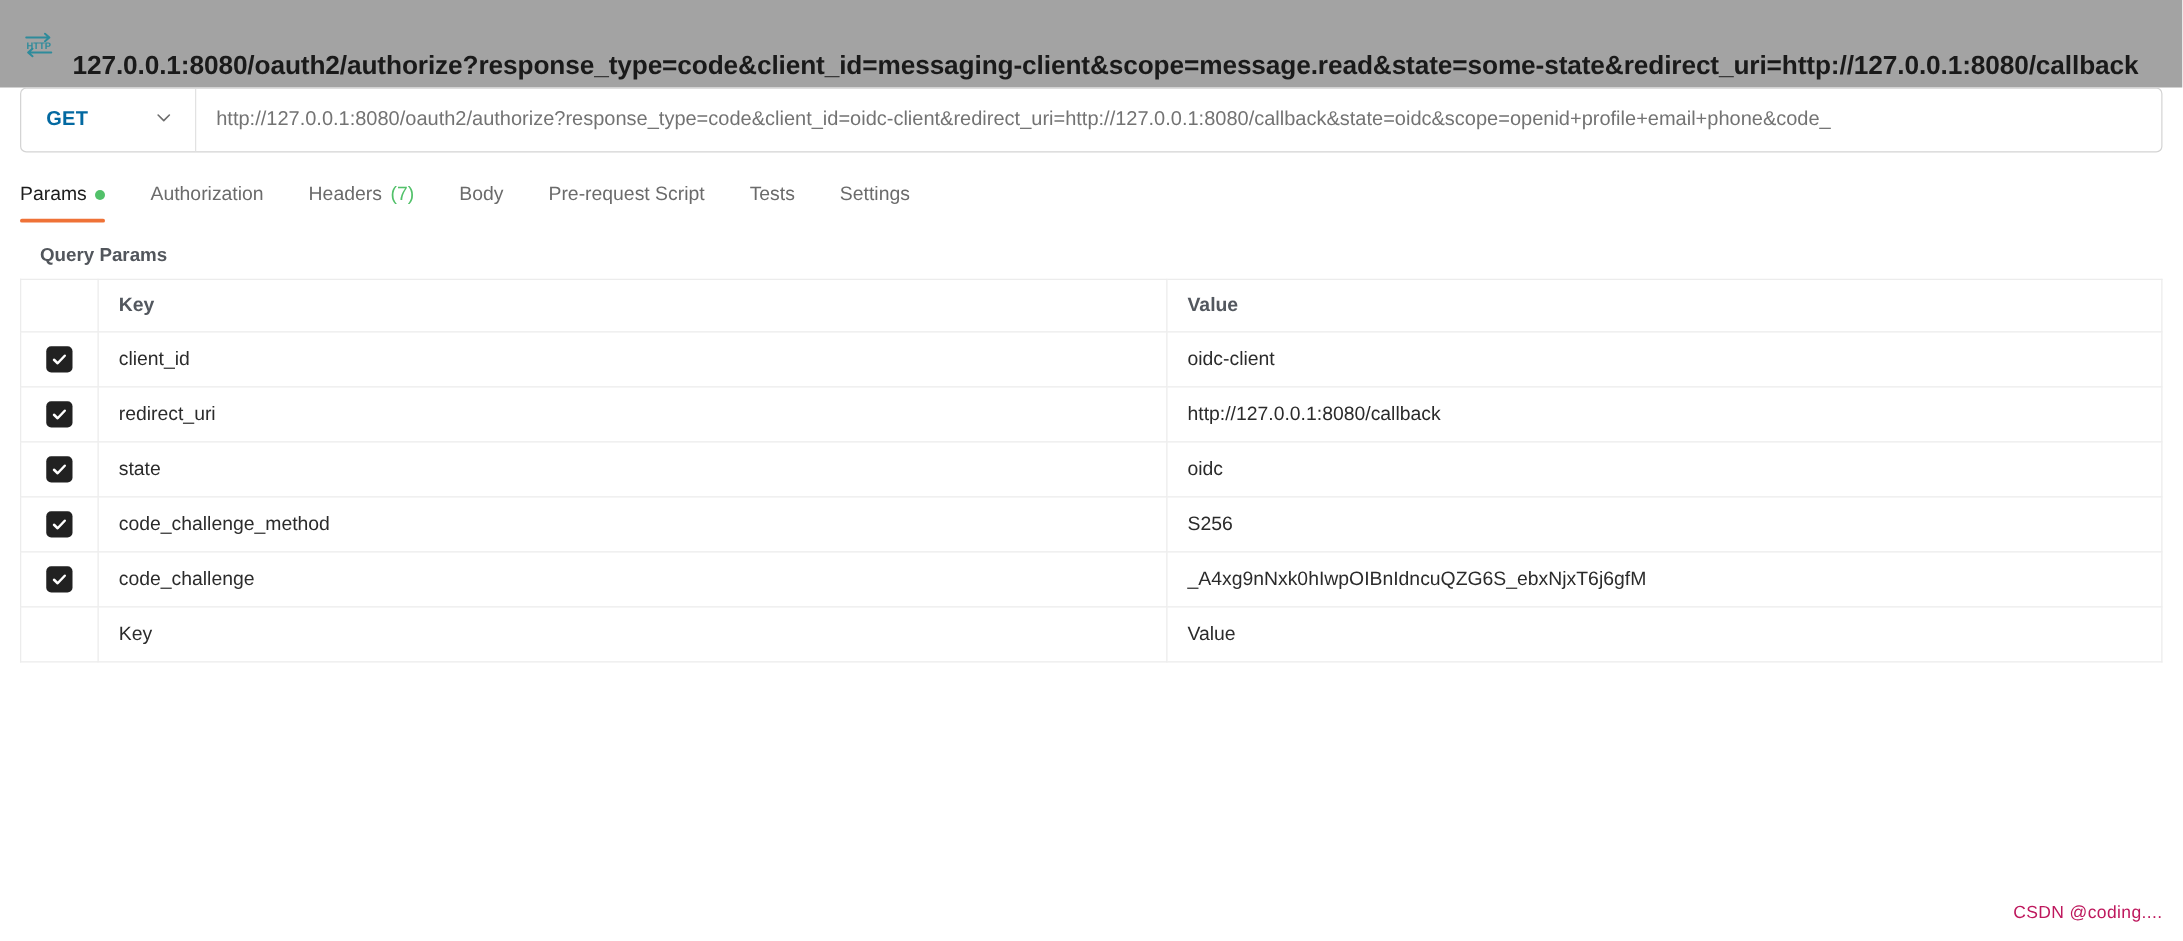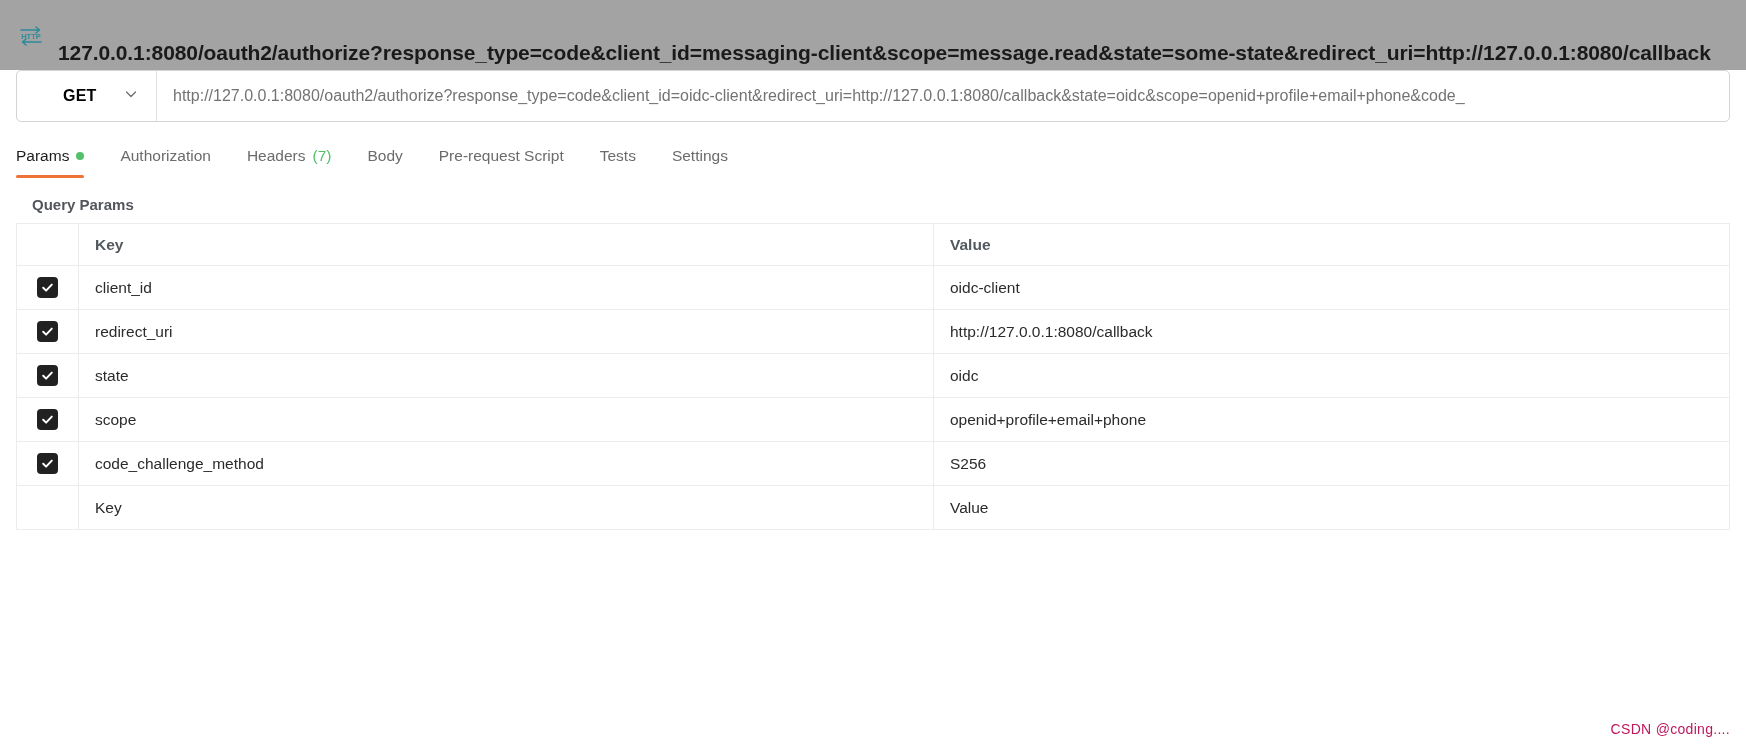--- a/index.html
+++ b/index.html
@@ -63,9 +63,8 @@
   .method-label {
     font-size: 16px;
     font-weight: 700;
-    color: #000000;
+    color: #0369a1;
     letter-spacing: 0.2px;
-    margin-left: 26px;
   }
   .chev { display: block; }
   .url-input {

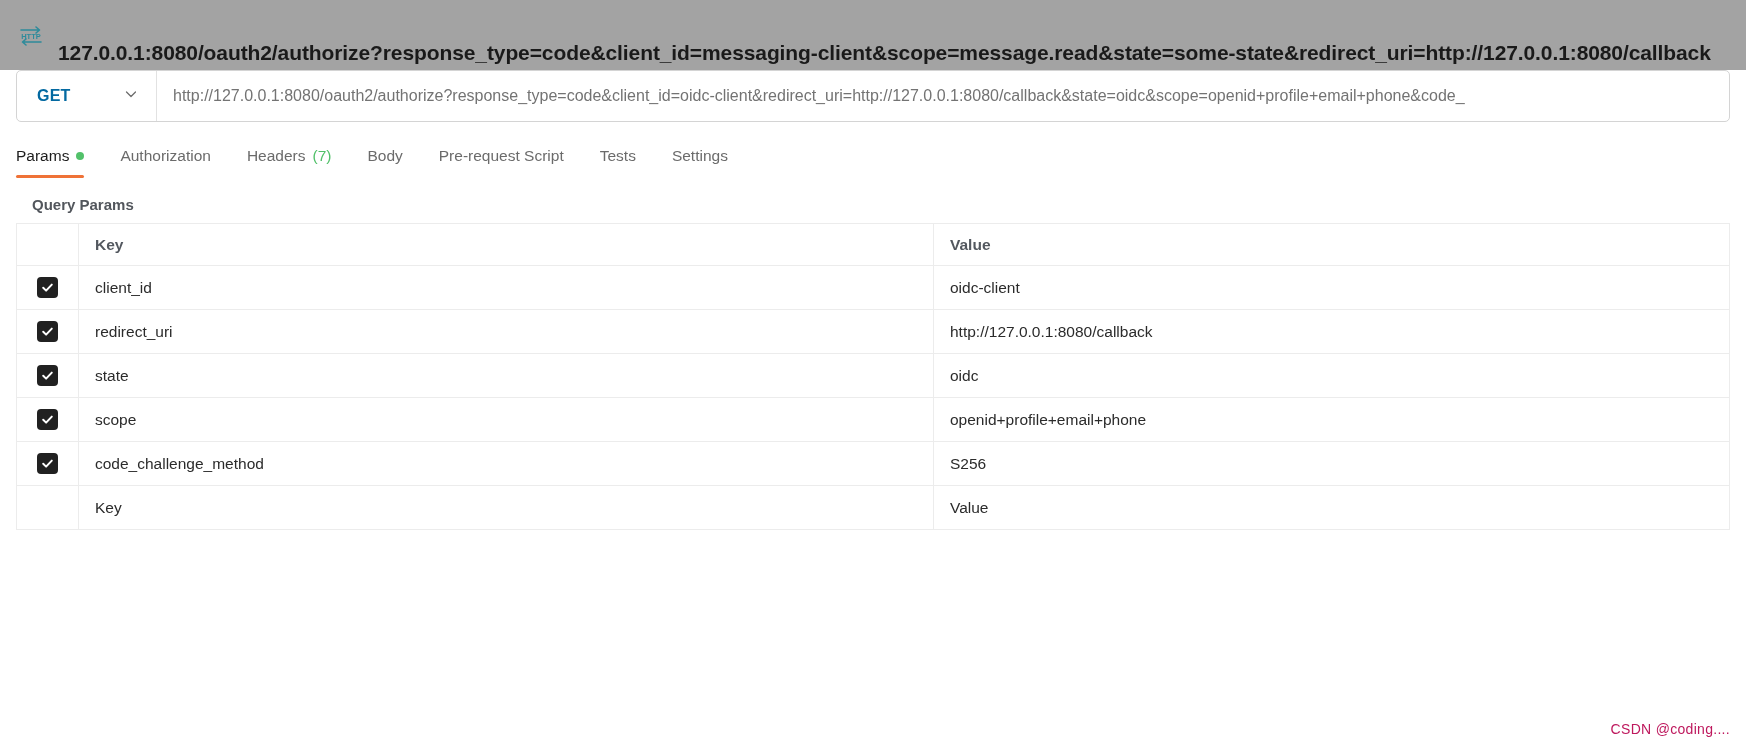--- a/index.html
+++ b/index.html
@@ -297,15 +297,6 @@
                 <path d="M2.2 6.8 L5.1 9.6 L10.8 3.6" stroke="#ffffff" stroke-width="2" fill="none" stroke-linecap="round" stroke-linejoin="round"></path>
               </svg>
             </span></td>
-          <td>scope</td>
-          <td>openid+profile+email+phone</td>
-        </tr>
-        <tr>
-          <td class="check-cell"><span class="chk">
-              <svg width="13" height="13" viewBox="0 0 13 13" aria-hidden="true">
-                <path d="M2.2 6.8 L5.1 9.6 L10.8 3.6" stroke="#ffffff" stroke-width="2" fill="none" stroke-linecap="round" stroke-linejoin="round"></path>
-              </svg>
-            </span></td>
           <td>code_challenge_method</td>
           <td>S256</td>
         </tr>

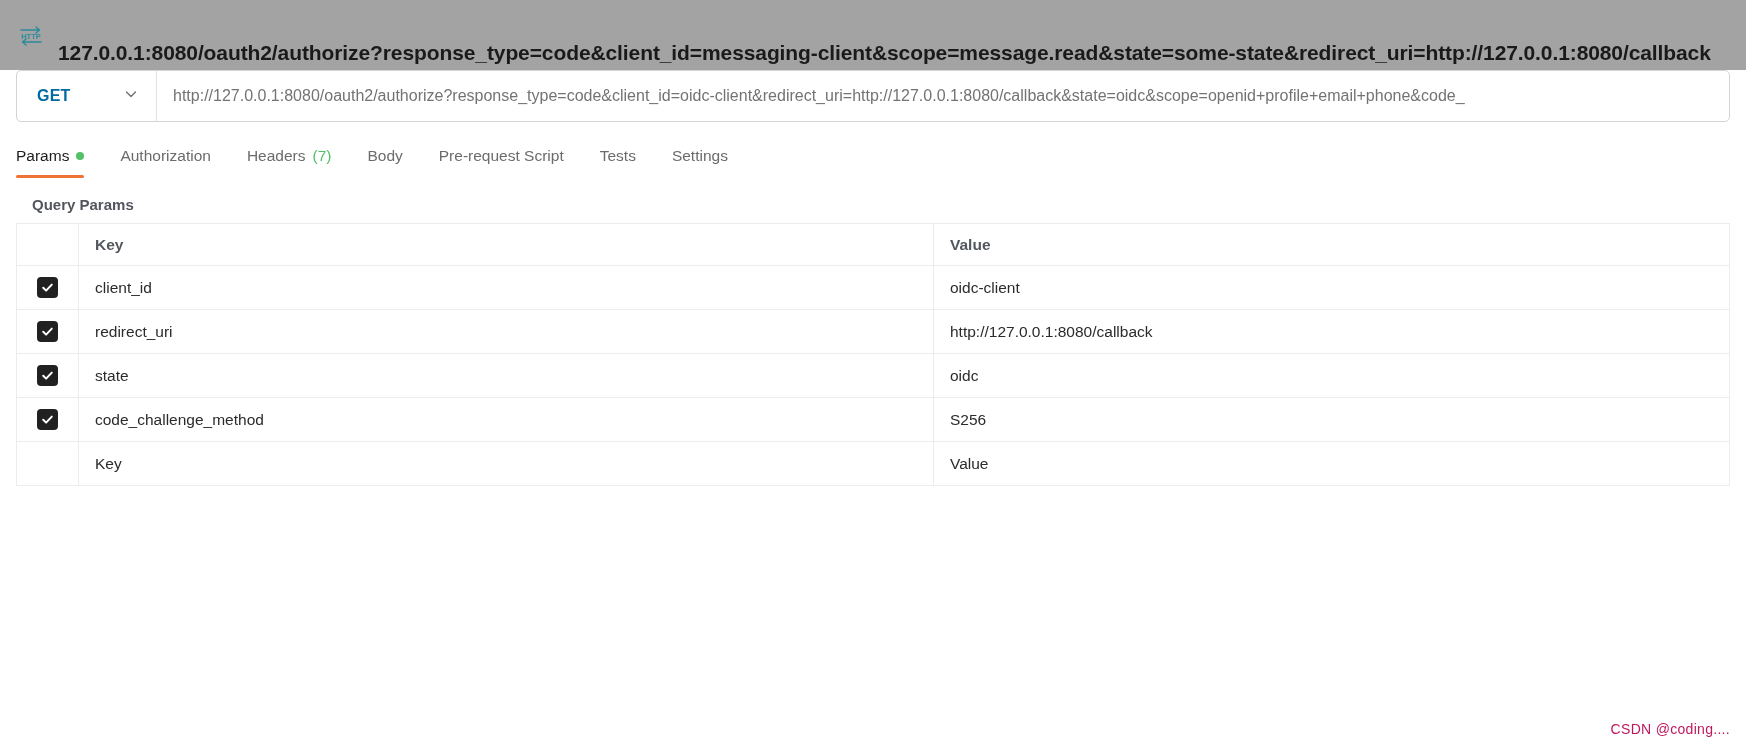--- a/index.html
+++ b/index.html
@@ -301,6 +301,15 @@
           <td>S256</td>
         </tr>
         <tr>
+          <td class="check-cell"><span class="chk">
+              <svg width="13" height="13" viewBox="0 0 13 13" aria-hidden="true">
+                <path d="M2.2 6.8 L5.1 9.6 L10.8 3.6" stroke="#ffffff" stroke-width="2" fill="none" stroke-linecap="round" stroke-linejoin="round"></path>
+              </svg>
+            </span></td>
+          <td>code_challenge</td>
+          <td>_A4xg9nNxk0hIwpOIBnIdncuQZG6S_ebxNjxT6j6gfM</td>
+        </tr>
+        <tr>
           <td class="check-cell"></td>
           <td class="placeholder-text">Key</td>
           <td class="placeholder-text">Value</td>

